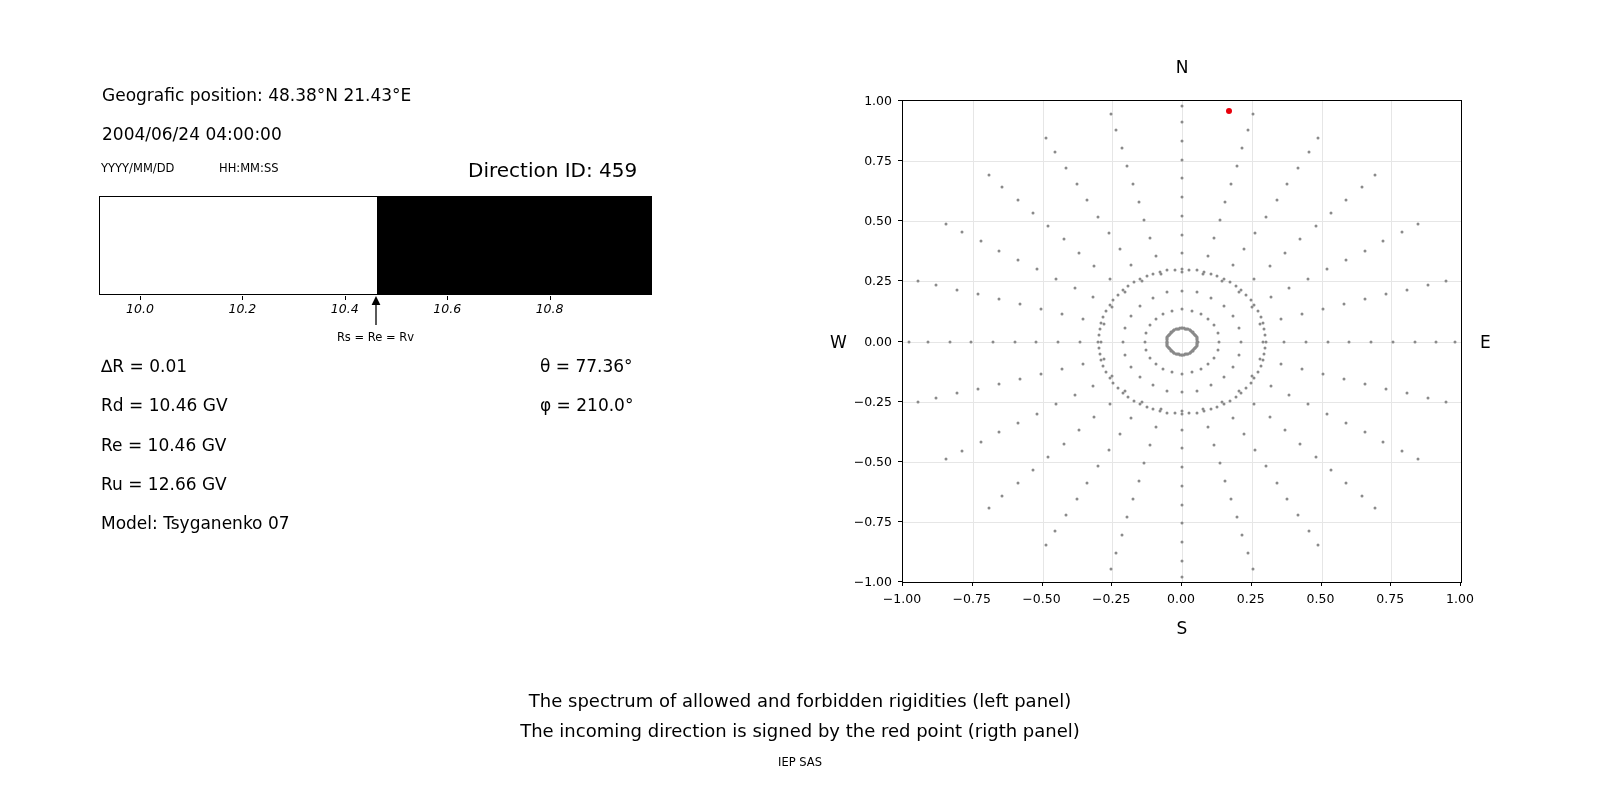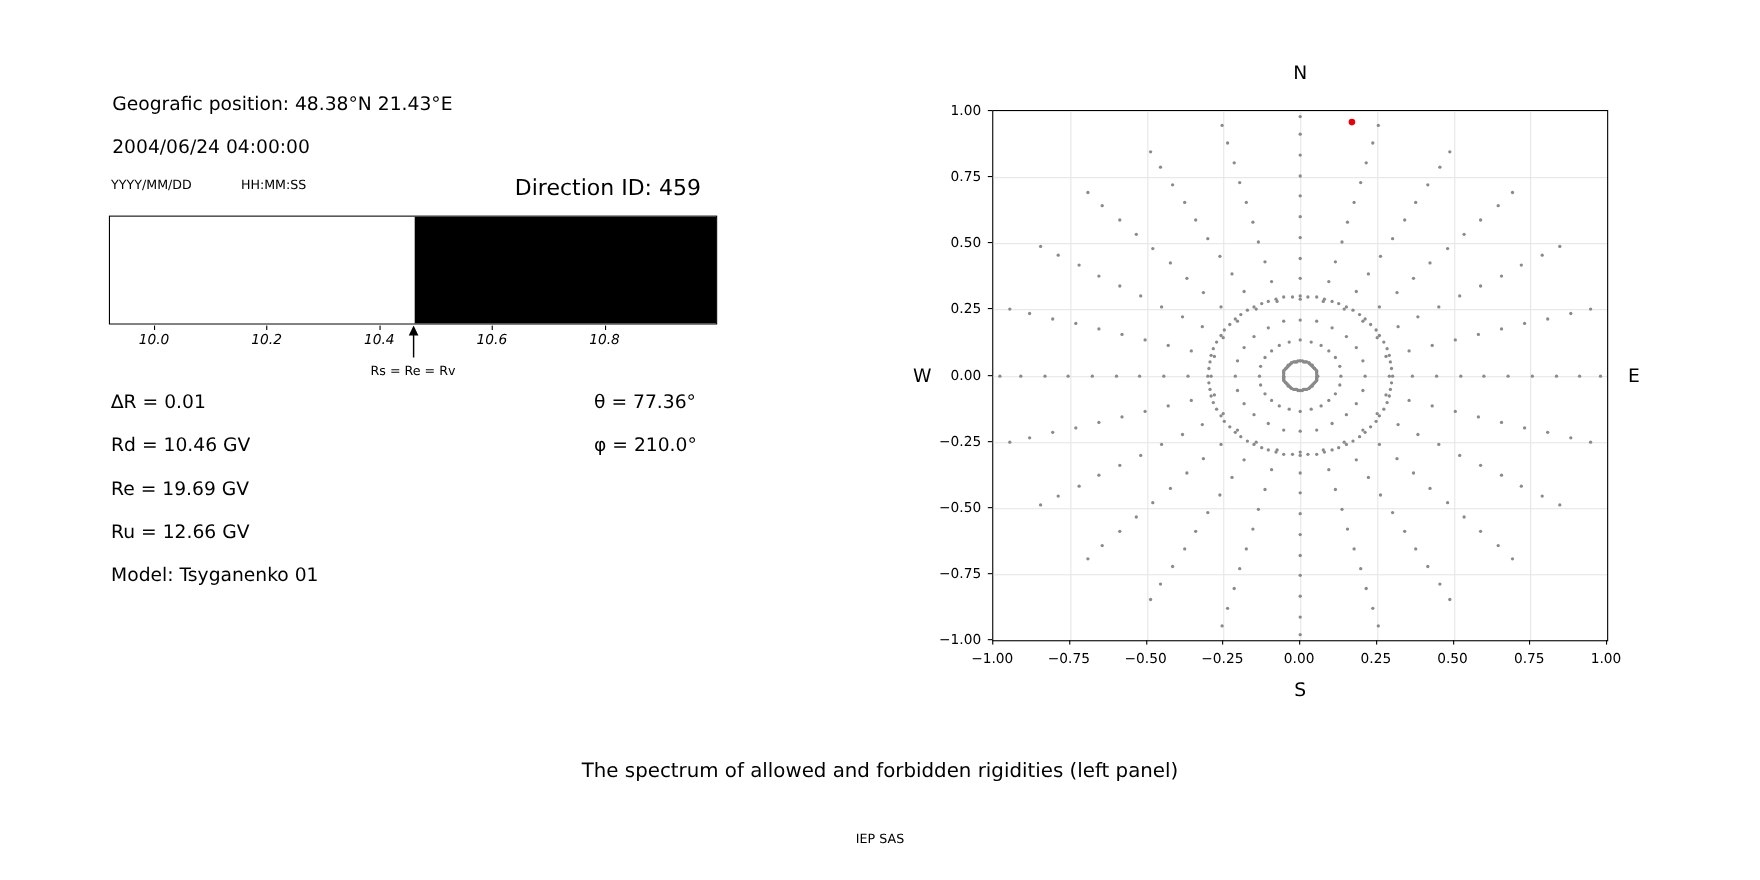--- a/index.html
+++ b/index.html
@@ -278,7 +278,7 @@
 
   <div class="param" id="p-dr">∆R = 0.01</div>
   <div class="param" id="p-rd">Rd = 10.46 GV</div>
-  <div class="param" id="p-re">Re = 19.69 GV</div>
+  <div class="param" id="p-re">Re = 10.46 GV</div>
   <div class="param" id="p-ru">Ru = 12.66 GV</div>
   <div class="param" id="p-model">Model: Tsyganenko 01</div>
   <div class="param" id="p-theta">θ = 77.36°</div>

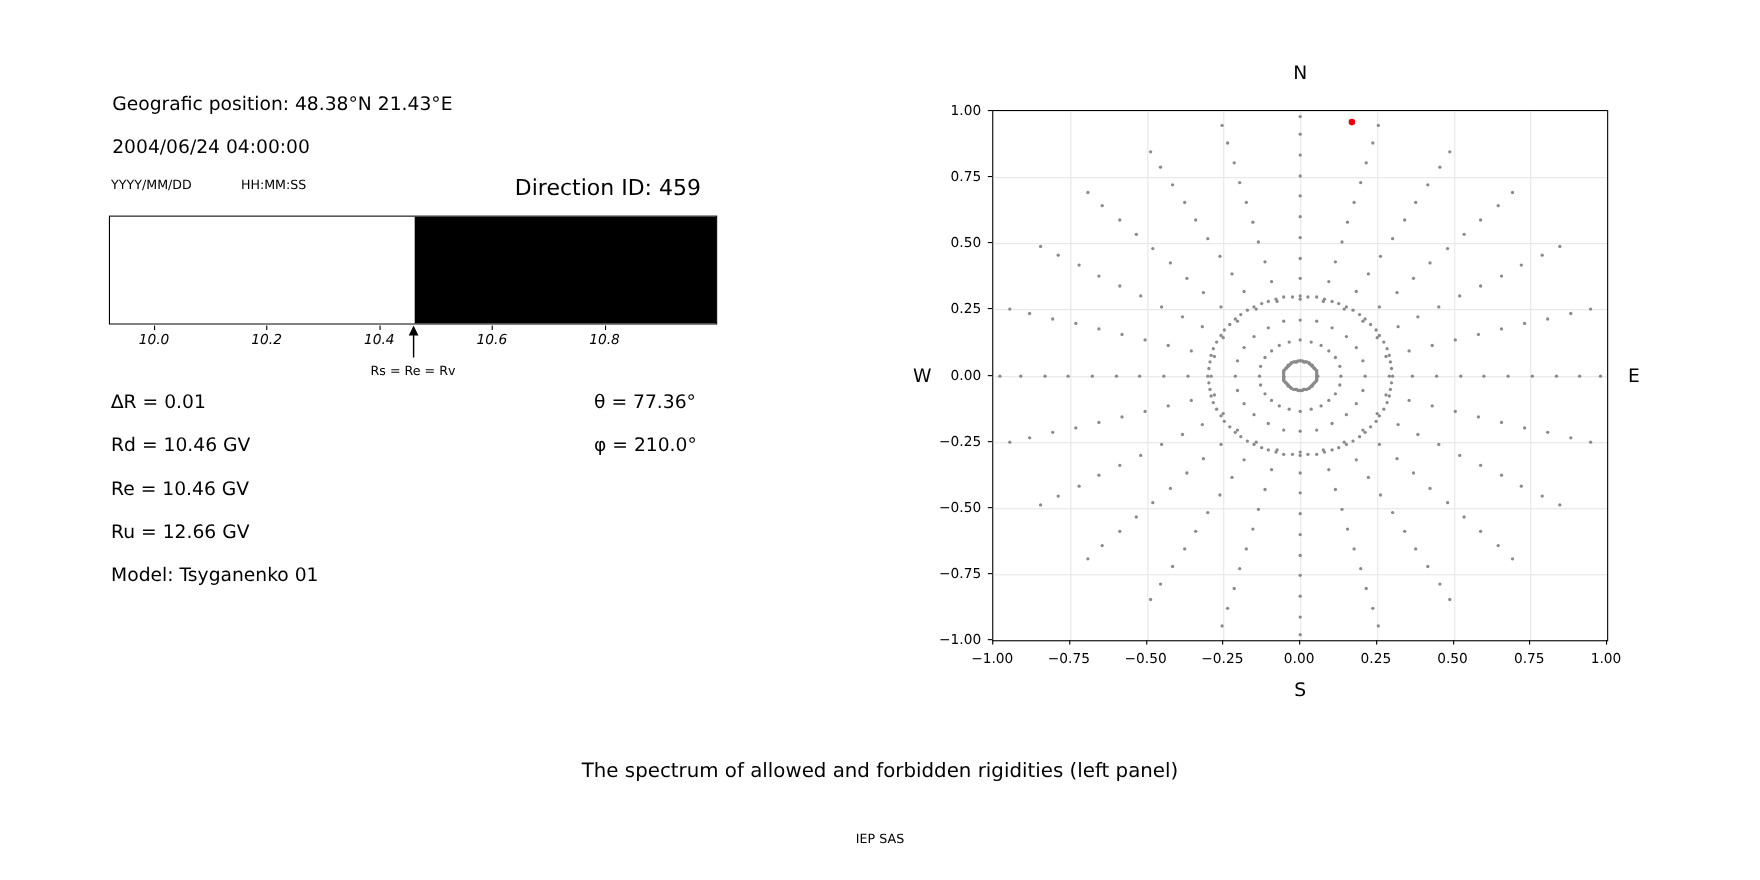--- a/index.html
+++ b/index.html
@@ -280,7 +280,7 @@
   <div class="param" id="p-rd">Rd = 10.46 GV</div>
   <div class="param" id="p-re">Re = 10.46 GV</div>
   <div class="param" id="p-ru">Ru = 12.66 GV</div>
-  <div class="param" id="p-model">Model: Tsyganenko 01</div>
+  <div class="param" id="p-model">Model: Tsyganenko 07</div>
   <div class="param" id="p-theta">θ = 77.36°</div>
   <div class="param" id="p-phi">φ = 210.0°</div>
 </div>

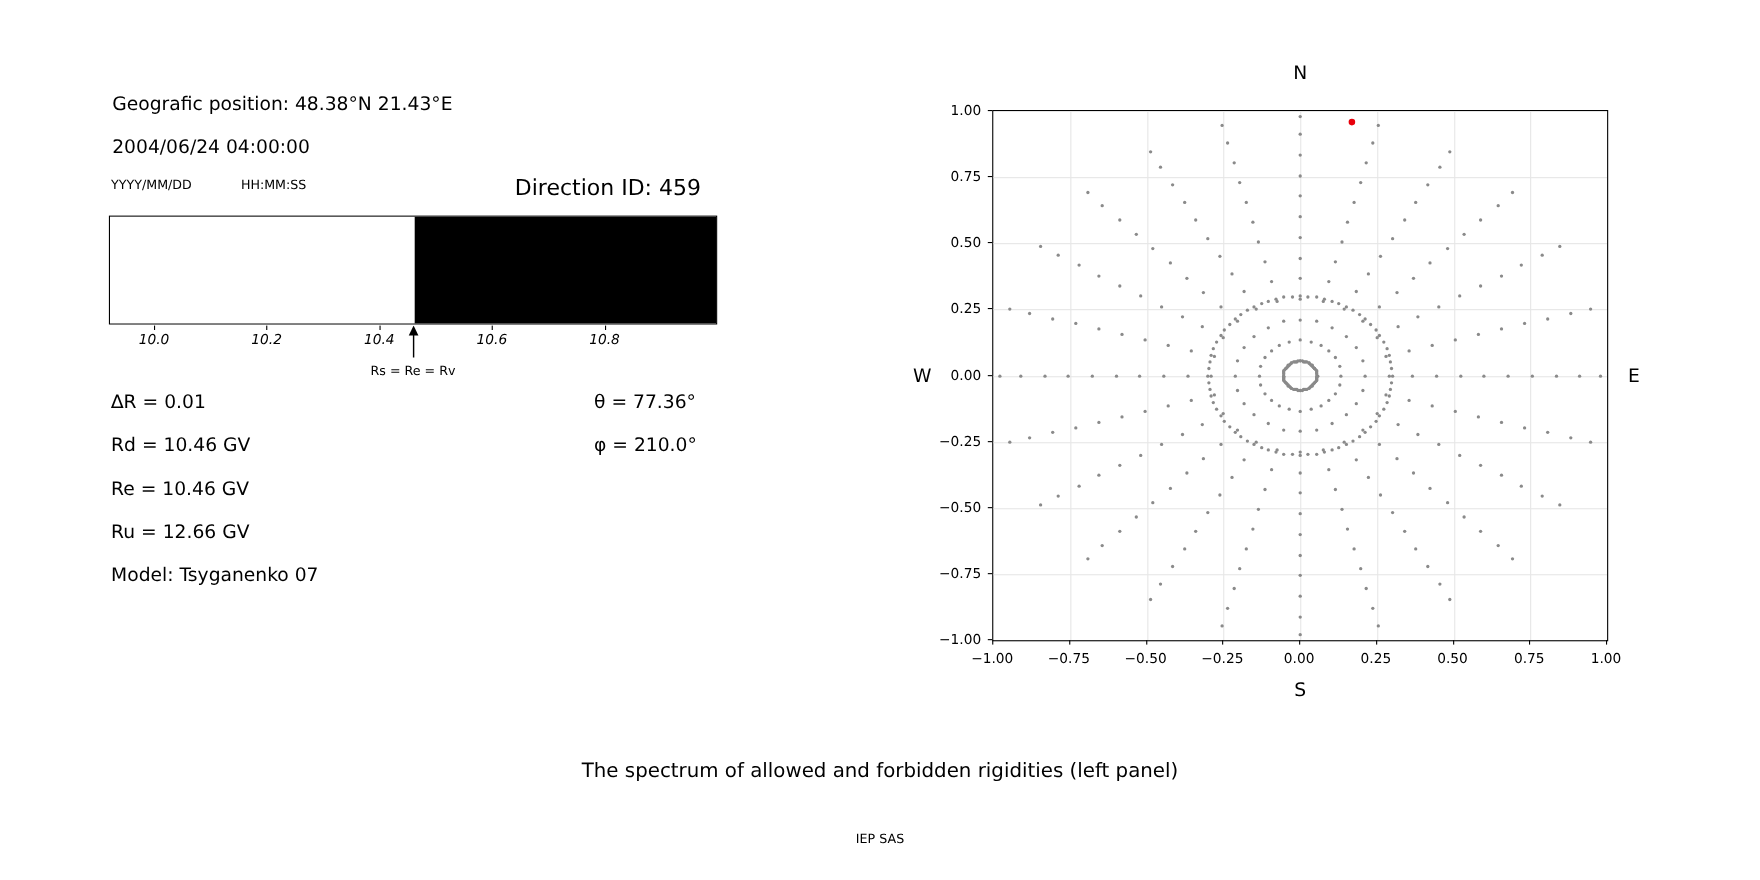--- a/index.html
+++ b/index.html
@@ -792,6 +792,7 @@
 
 <div id="caption">
   <div class="caption-line">The spectrum of allowed and forbidden rigidities (left panel)</div>
+  <div class="caption-line">The incoming direction is signed by the red point (rigth panel)</div>
 </div>
 <div id="credit">IEP SAS</div>
 

